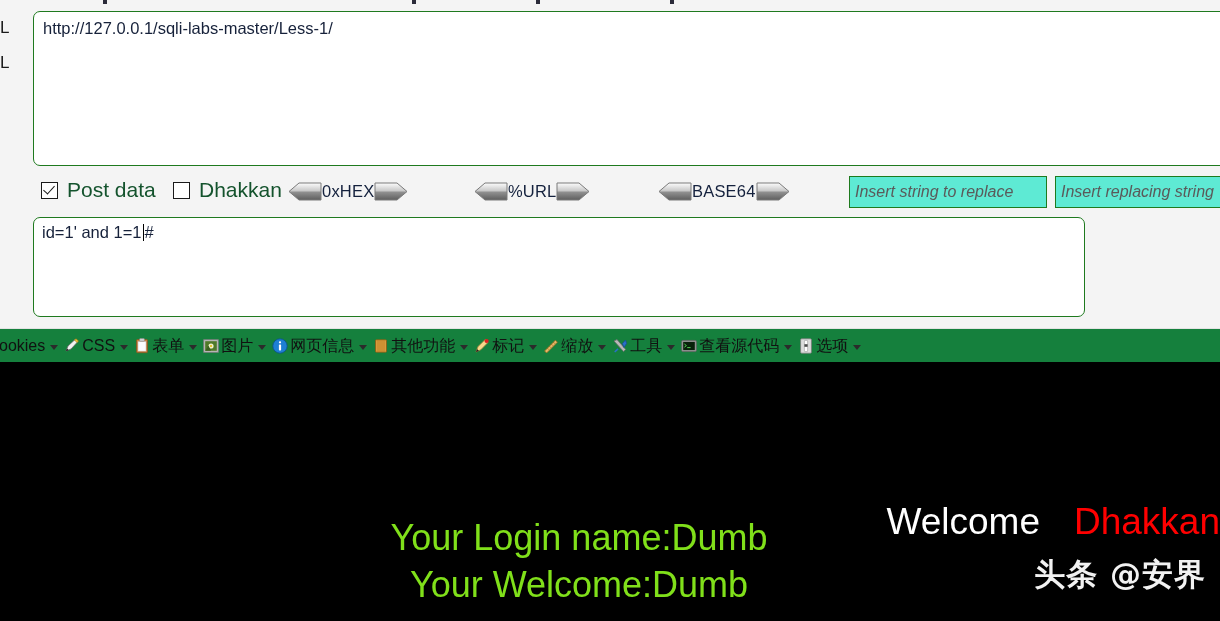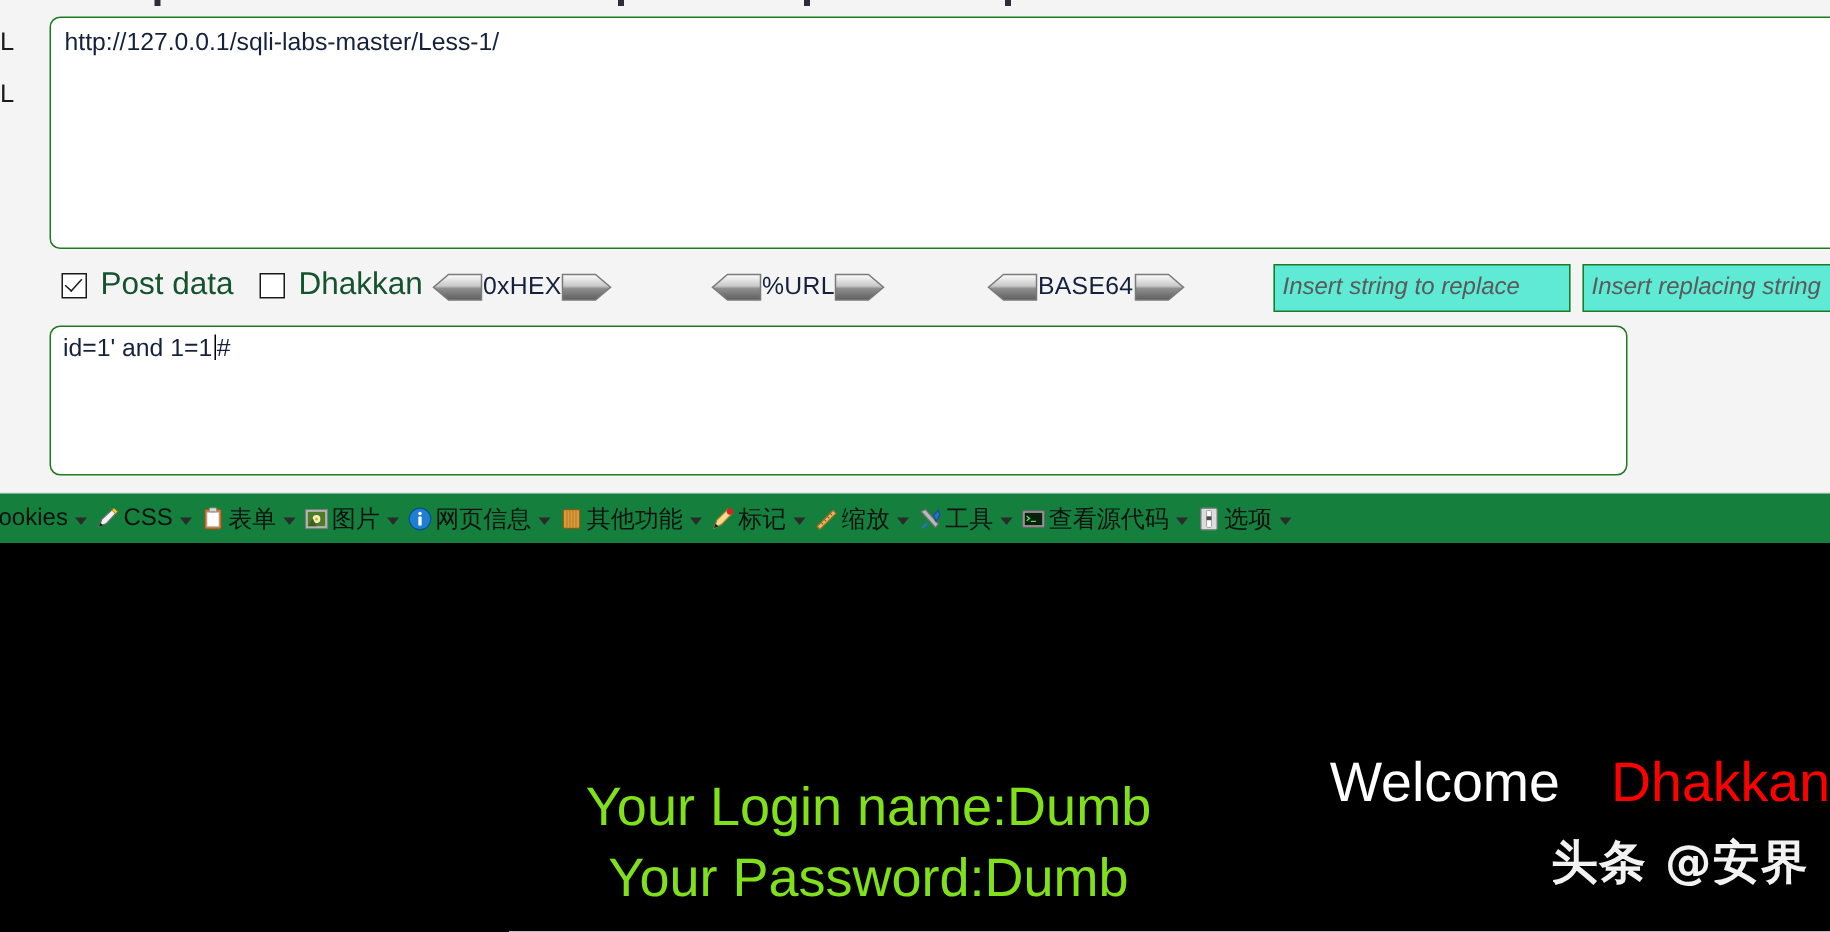--- a/index.html
+++ b/index.html
@@ -505,7 +505,7 @@
       </div>
 
       <div class="cred-line cred-1">Your Login name:Dumb</div>
-      <div class="cred-line cred-2">Your Password:Dumb</div>
+      <div class="cred-line cred-2">Your Welcome:Dumb</div>
 
       <div class="watermark">头条 @安界</div>
     </div>

